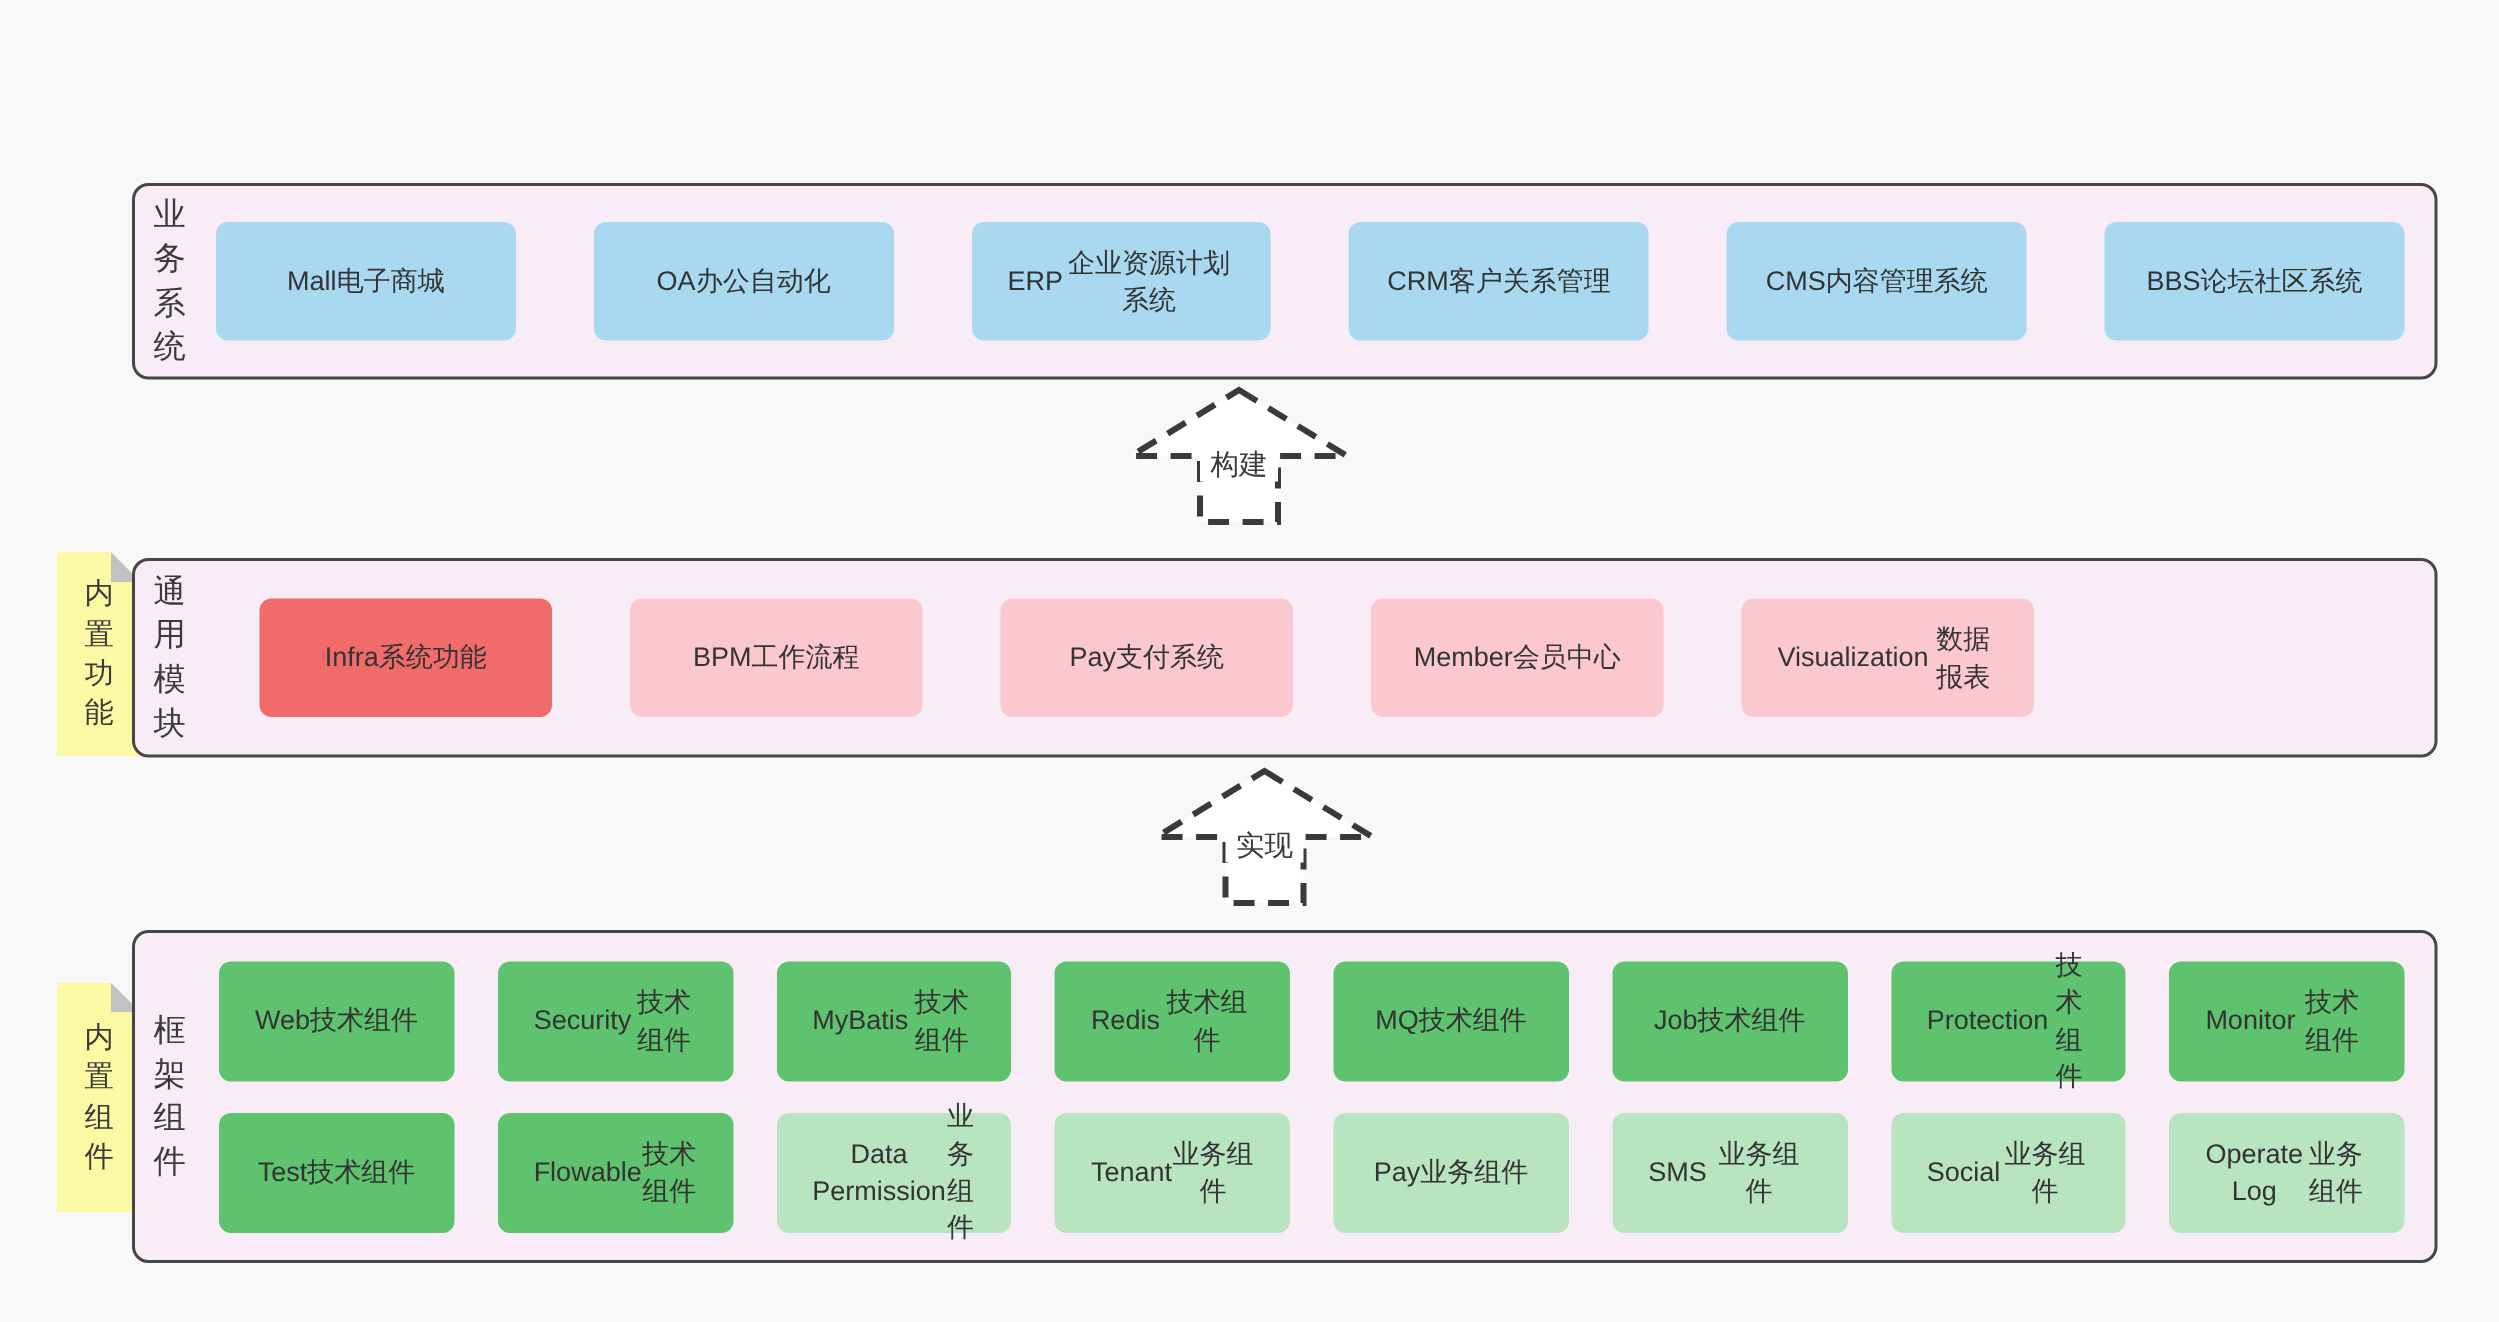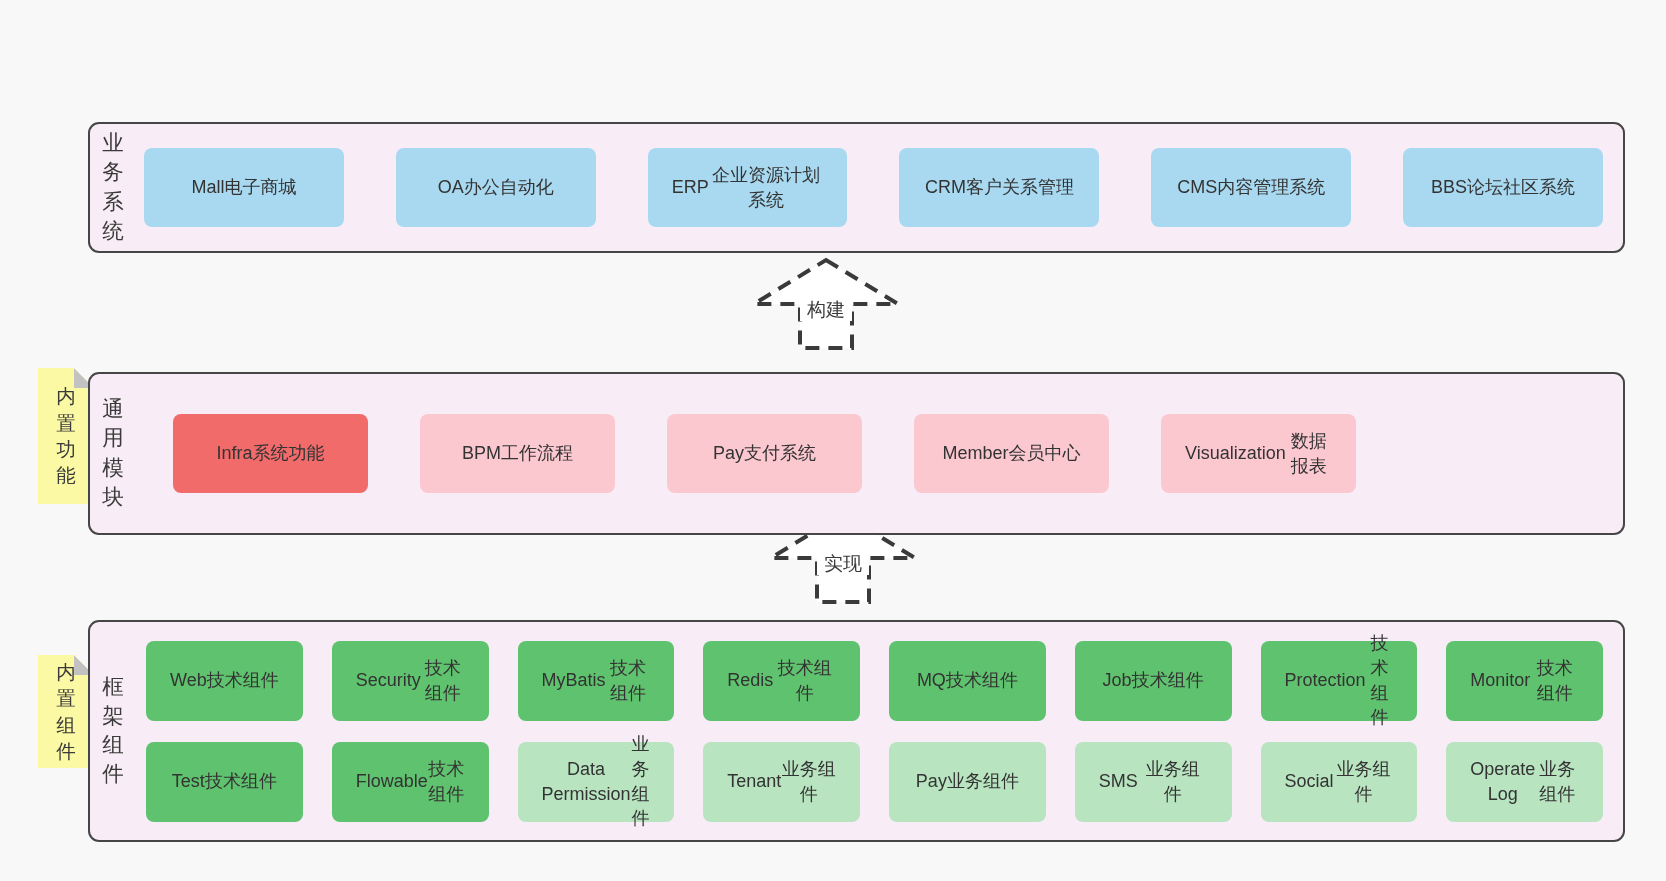--- a/index.html
+++ b/index.html
@@ -21,7 +21,7 @@
     border-radius:11px;display:flex;
   }
   #panel-business{top:122px;height:131px;}
-  #panel-modules{top:372px;height:163px;gap:29px;}
+  #panel-modules{top:372px;height:133px;gap:29px;}
   #panel-components{top:620px;height:222px;}
   .side-label{flex:0 0 46px;display:flex;align-items:center;justify-content:center;}
   .v-text{

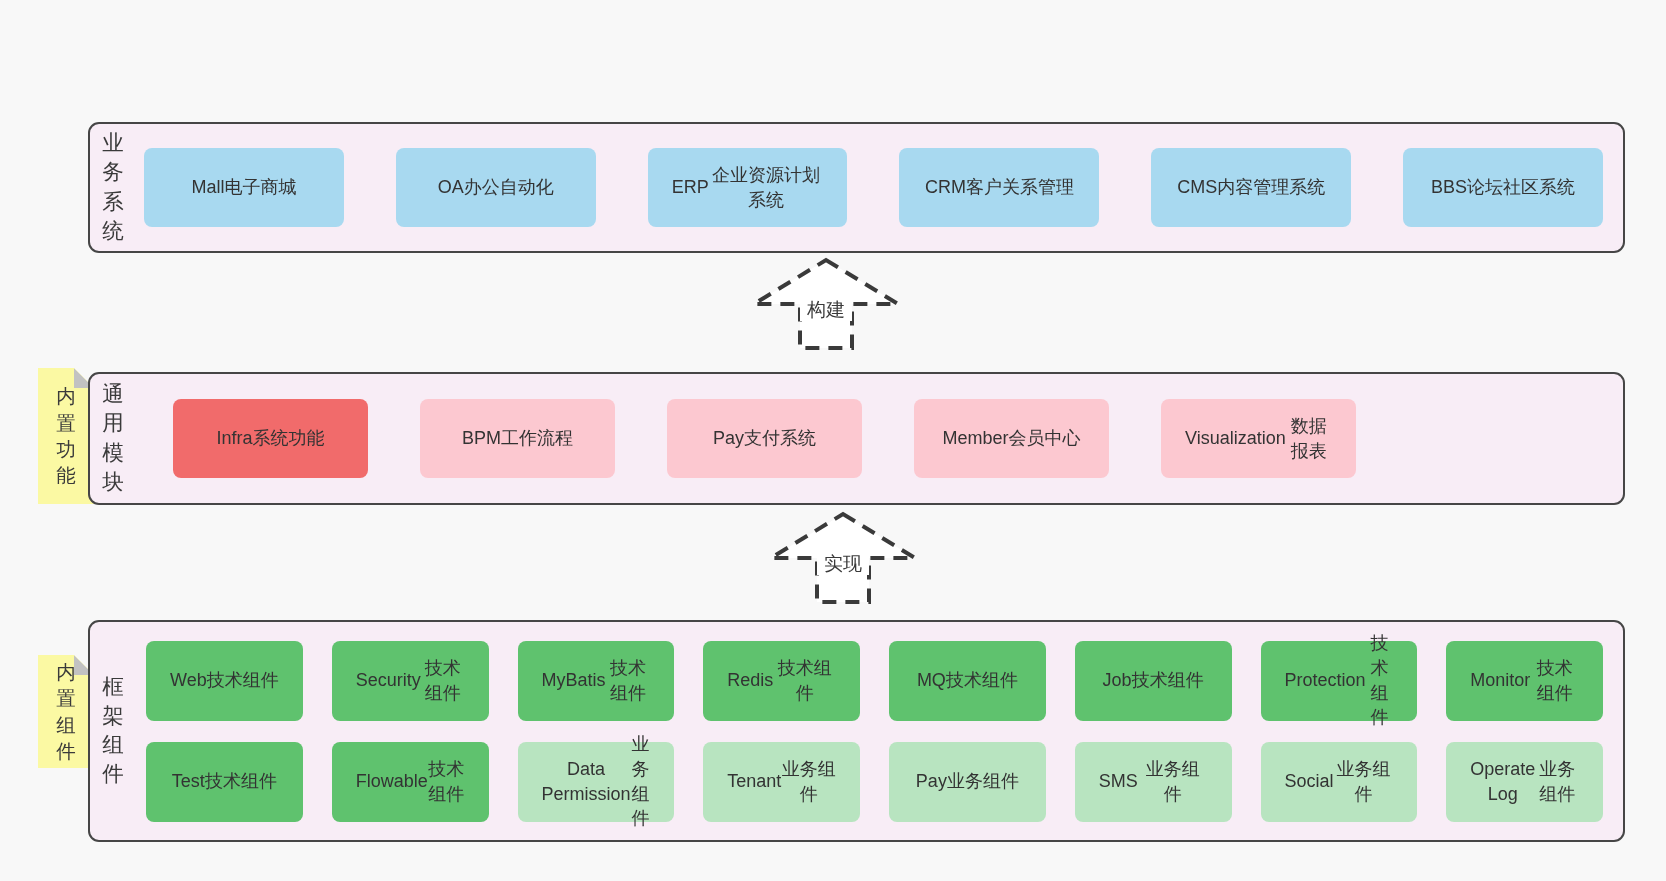--- a/index.html
+++ b/index.html
@@ -49,7 +49,7 @@
     display:flex;align-items:center;justify-content:center;
   }
   #sticky-modules{top:368px;height:136px;}
-  #sticky-components{top:655px;height:113px;}
+  #sticky-components{top:655px;height:153px;}
   .sticky .fold{
     position:absolute;top:0;right:0;width:20px;height:20px;
     background:var(--sticky-fold);

